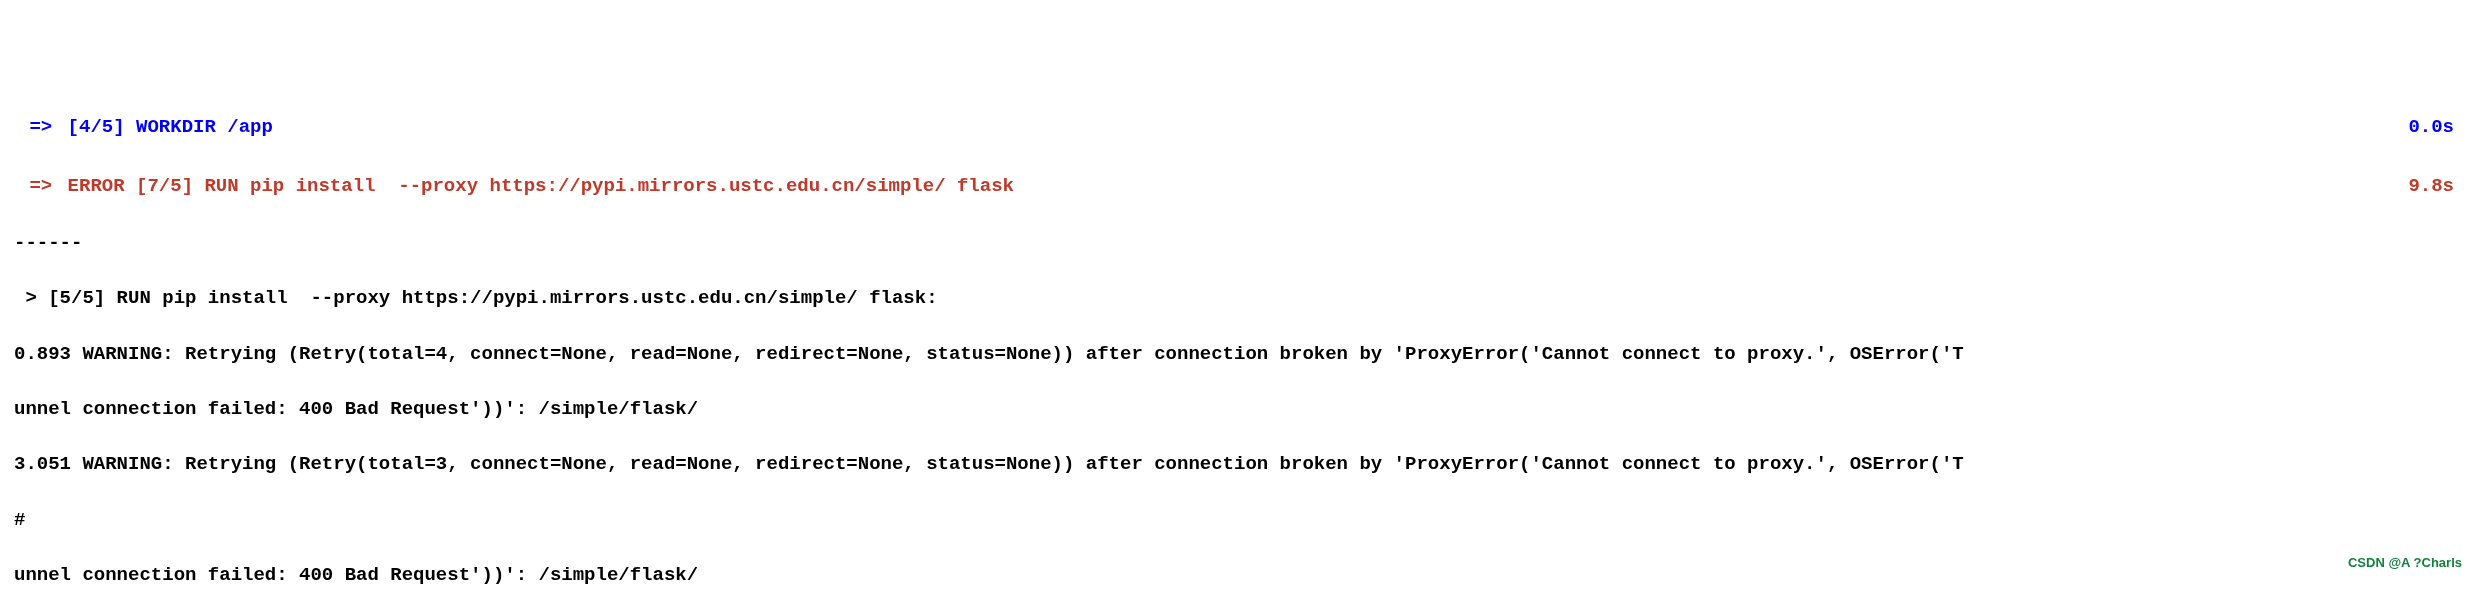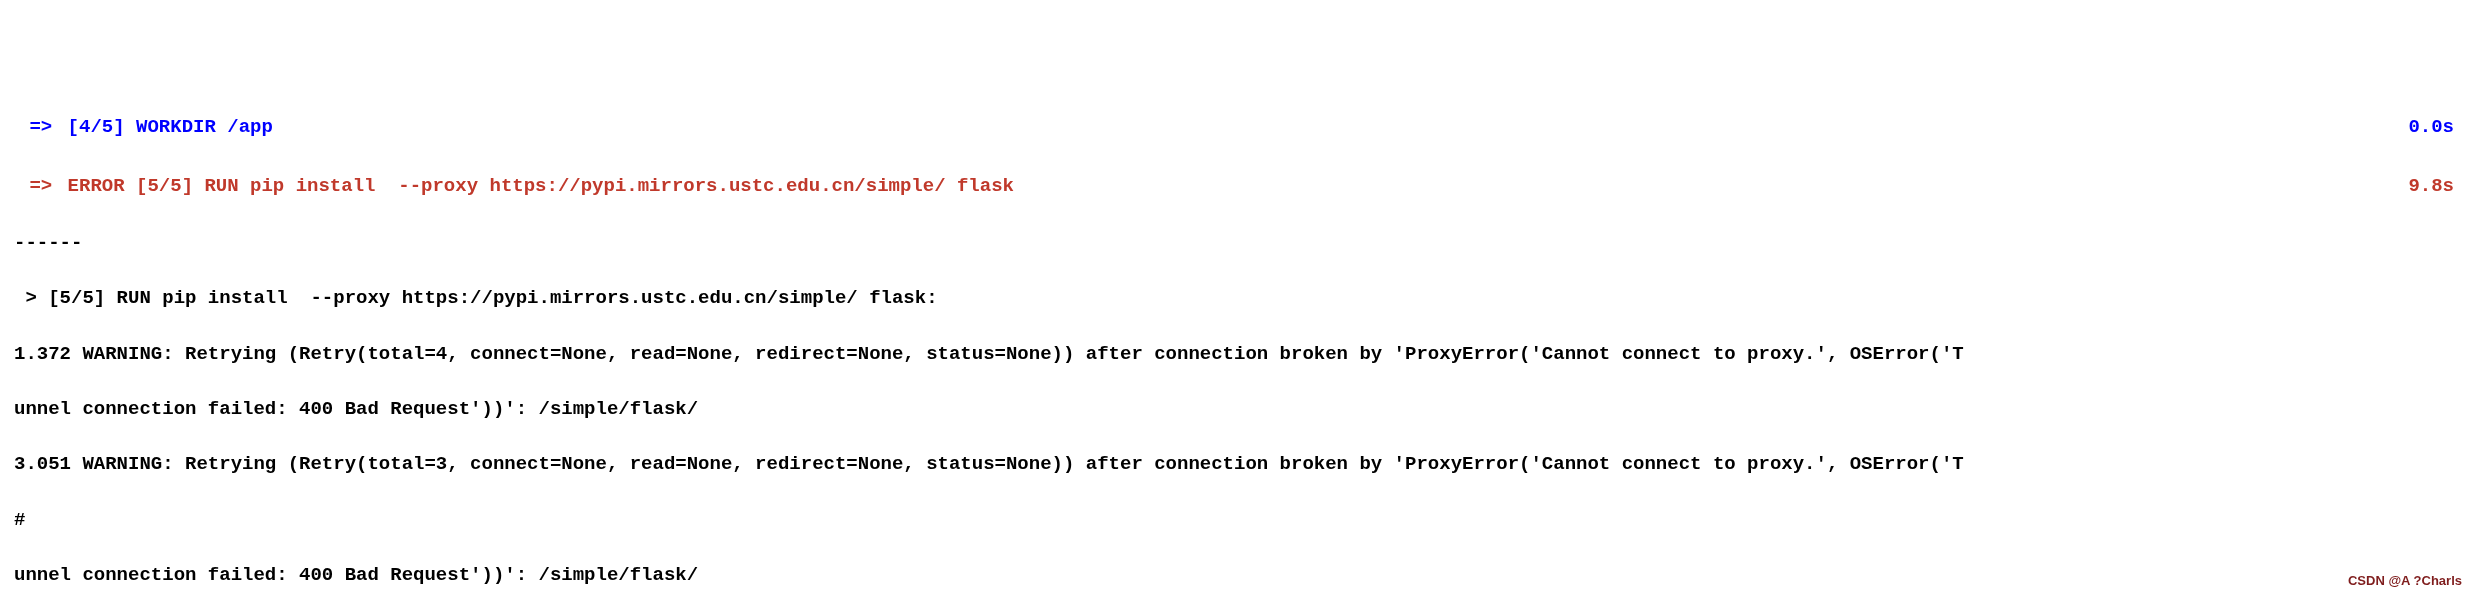--- a/index.html
+++ b/index.html
@@ -60,7 +60,7 @@
   <span class="line-right blue">0.0s</span>
 </div>
 <div class="line">
-  <span class="line-left"><span class="red-bright"> =&gt; </span><span class="red-bright">ERROR [5/5] RUN pip install  --proxy https://pypi.mirrors.ustc.edu.cn/simple/ flask</span></span>
+  <span class="line-left"><span class="red-bright"> =&gt; </span><span class="red-bright">ERROR [7/5] RUN pip install  --proxy https://pypi.mirrors.ustc.edu.cn/simple/ flask</span></span>
   <span class="line-right red-bright">9.8s</span>
 </div>
 <div class="black">------</div>

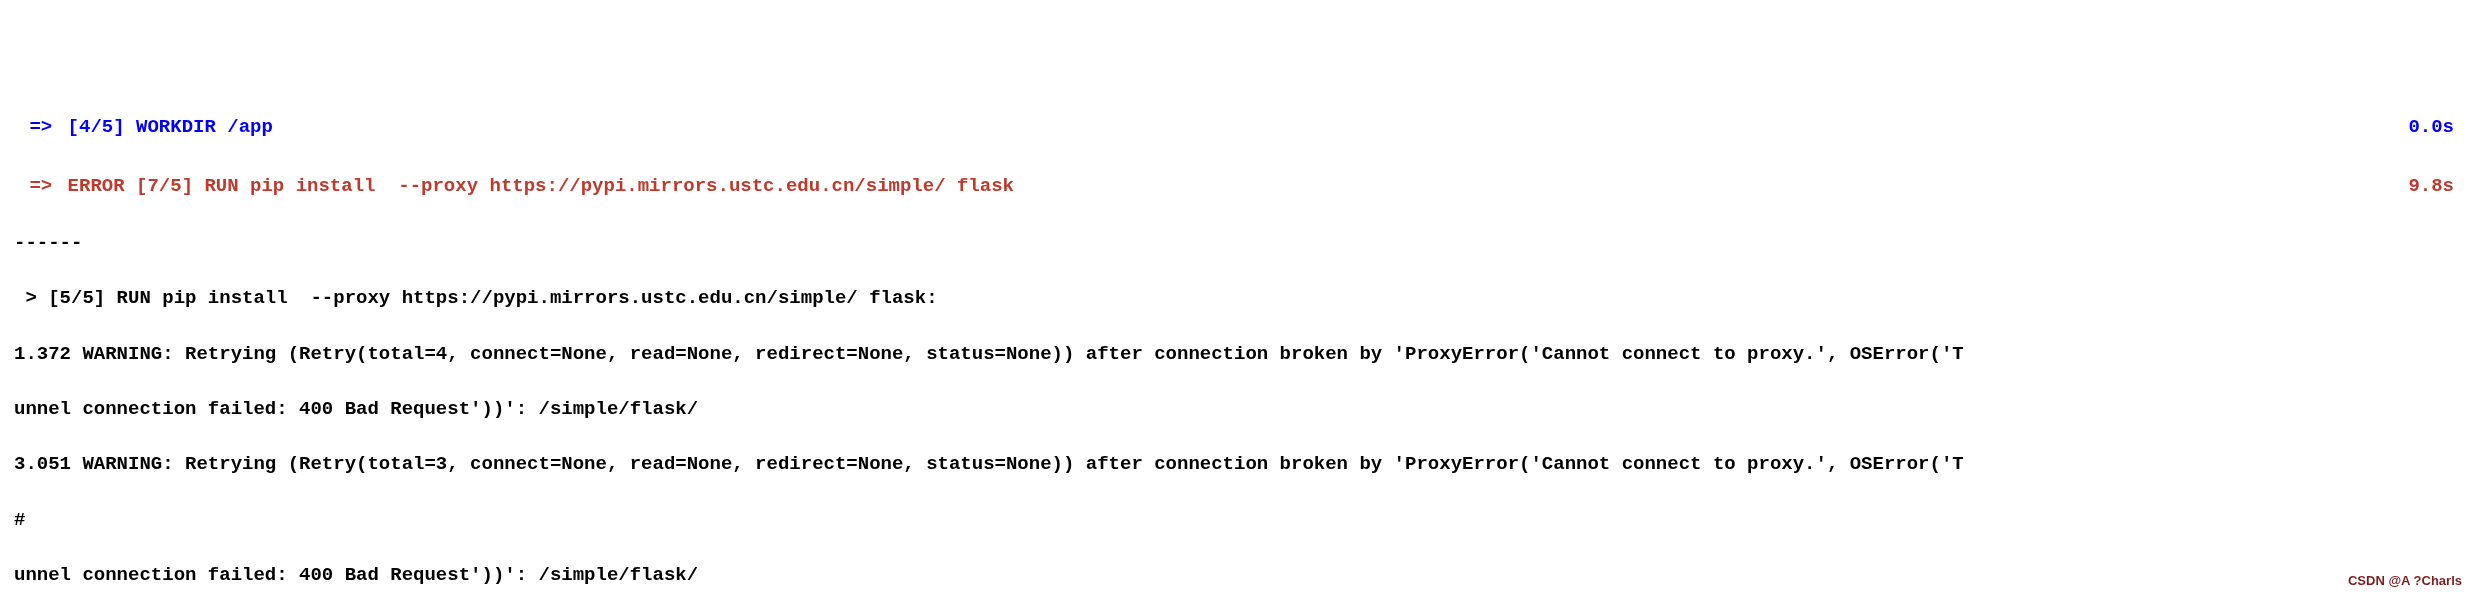--- a/index.html
+++ b/index.html
@@ -65,7 +65,7 @@
 </div>
 <div class="black">------</div>
 <div class="black"> &gt; [5/5] RUN pip install  --proxy https://pypi.mirrors.ustc.edu.cn/simple/ flask:</div>
-<div class="black">1.372 WARNING: Retrying (Retry(total=4, connect=None, read=None, redirect=None, status=None)) after connection broken by 'ProxyError('Cannot connect to proxy.', OSError('T</div>
+<div class="black">0.893 WARNING: Retrying (Retry(total=4, connect=None, read=None, redirect=None, status=None)) after connection broken by 'ProxyError('Cannot connect to proxy.', OSError('T</div>
 <div class="black">unnel connection failed: 400 Bad Request'))': /simple/flask/</div>
 <div class="black">3.051 WARNING: Retrying (Retry(total=3, connect=None, read=None, redirect=None, status=None)) after connection broken by 'ProxyError('Cannot connect to proxy.', OSError('T</div>
 <div class="black">#</div>

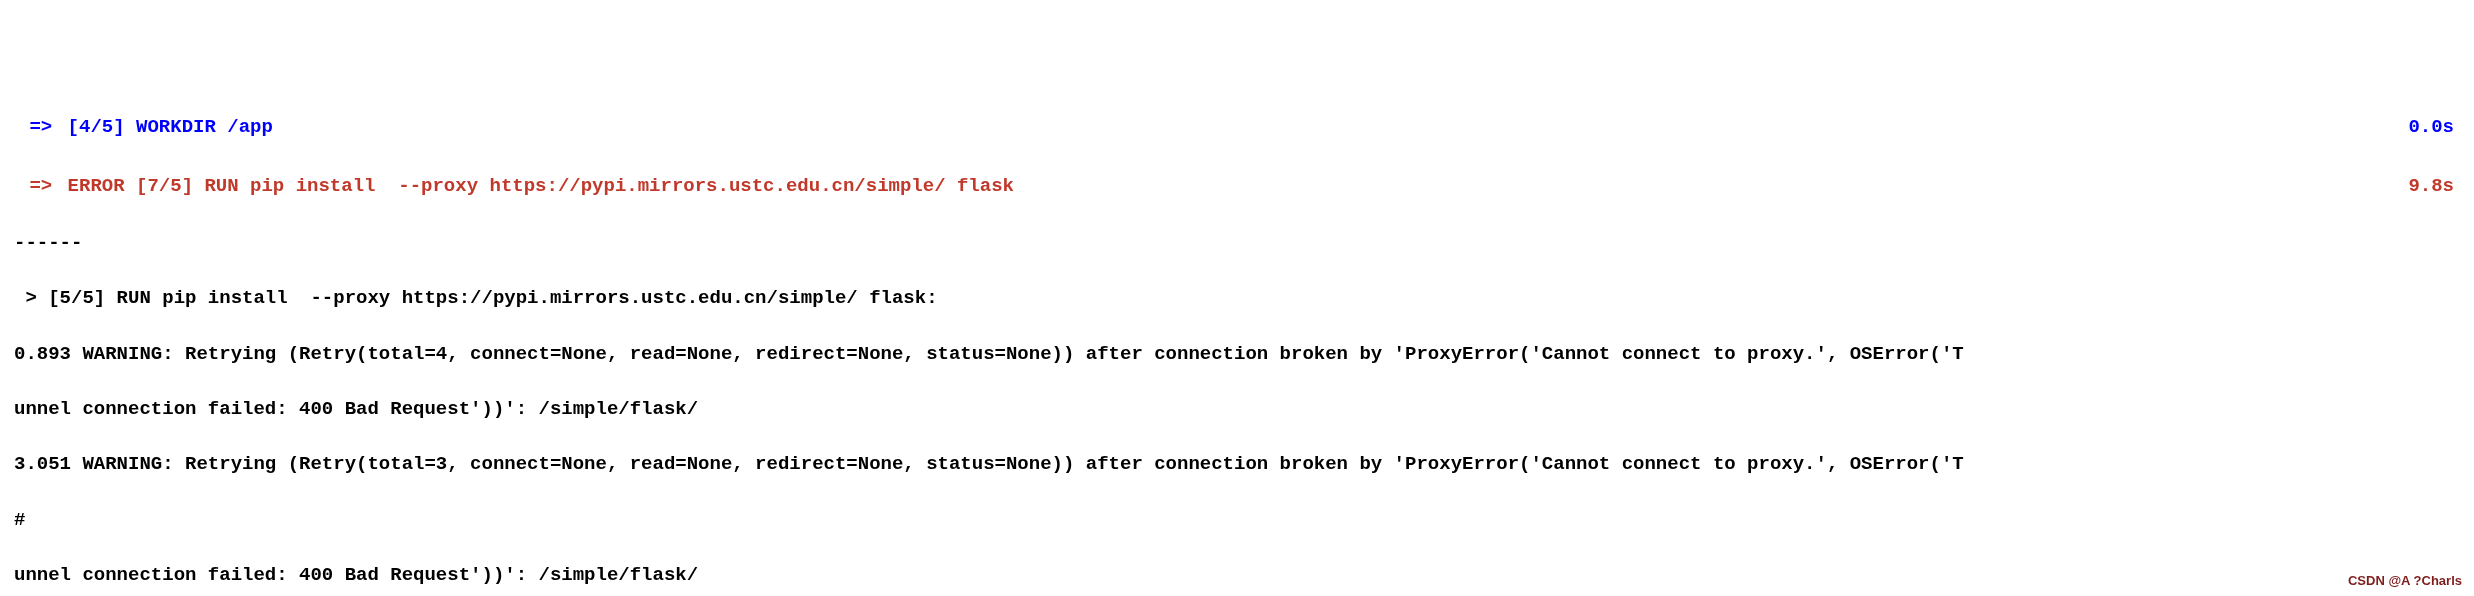--- a/index.html
+++ b/index.html
@@ -43,10 +43,10 @@
     }
     .watermark {
       position: fixed;
-      bottom: 4px;
+      bottom: 22px;
       right: 10px;
       font-size: 13px;
-      color: #7f1d1d;
+      color: #15803d;
       font-family: Arial, sans-serif;
     }
   </style>

